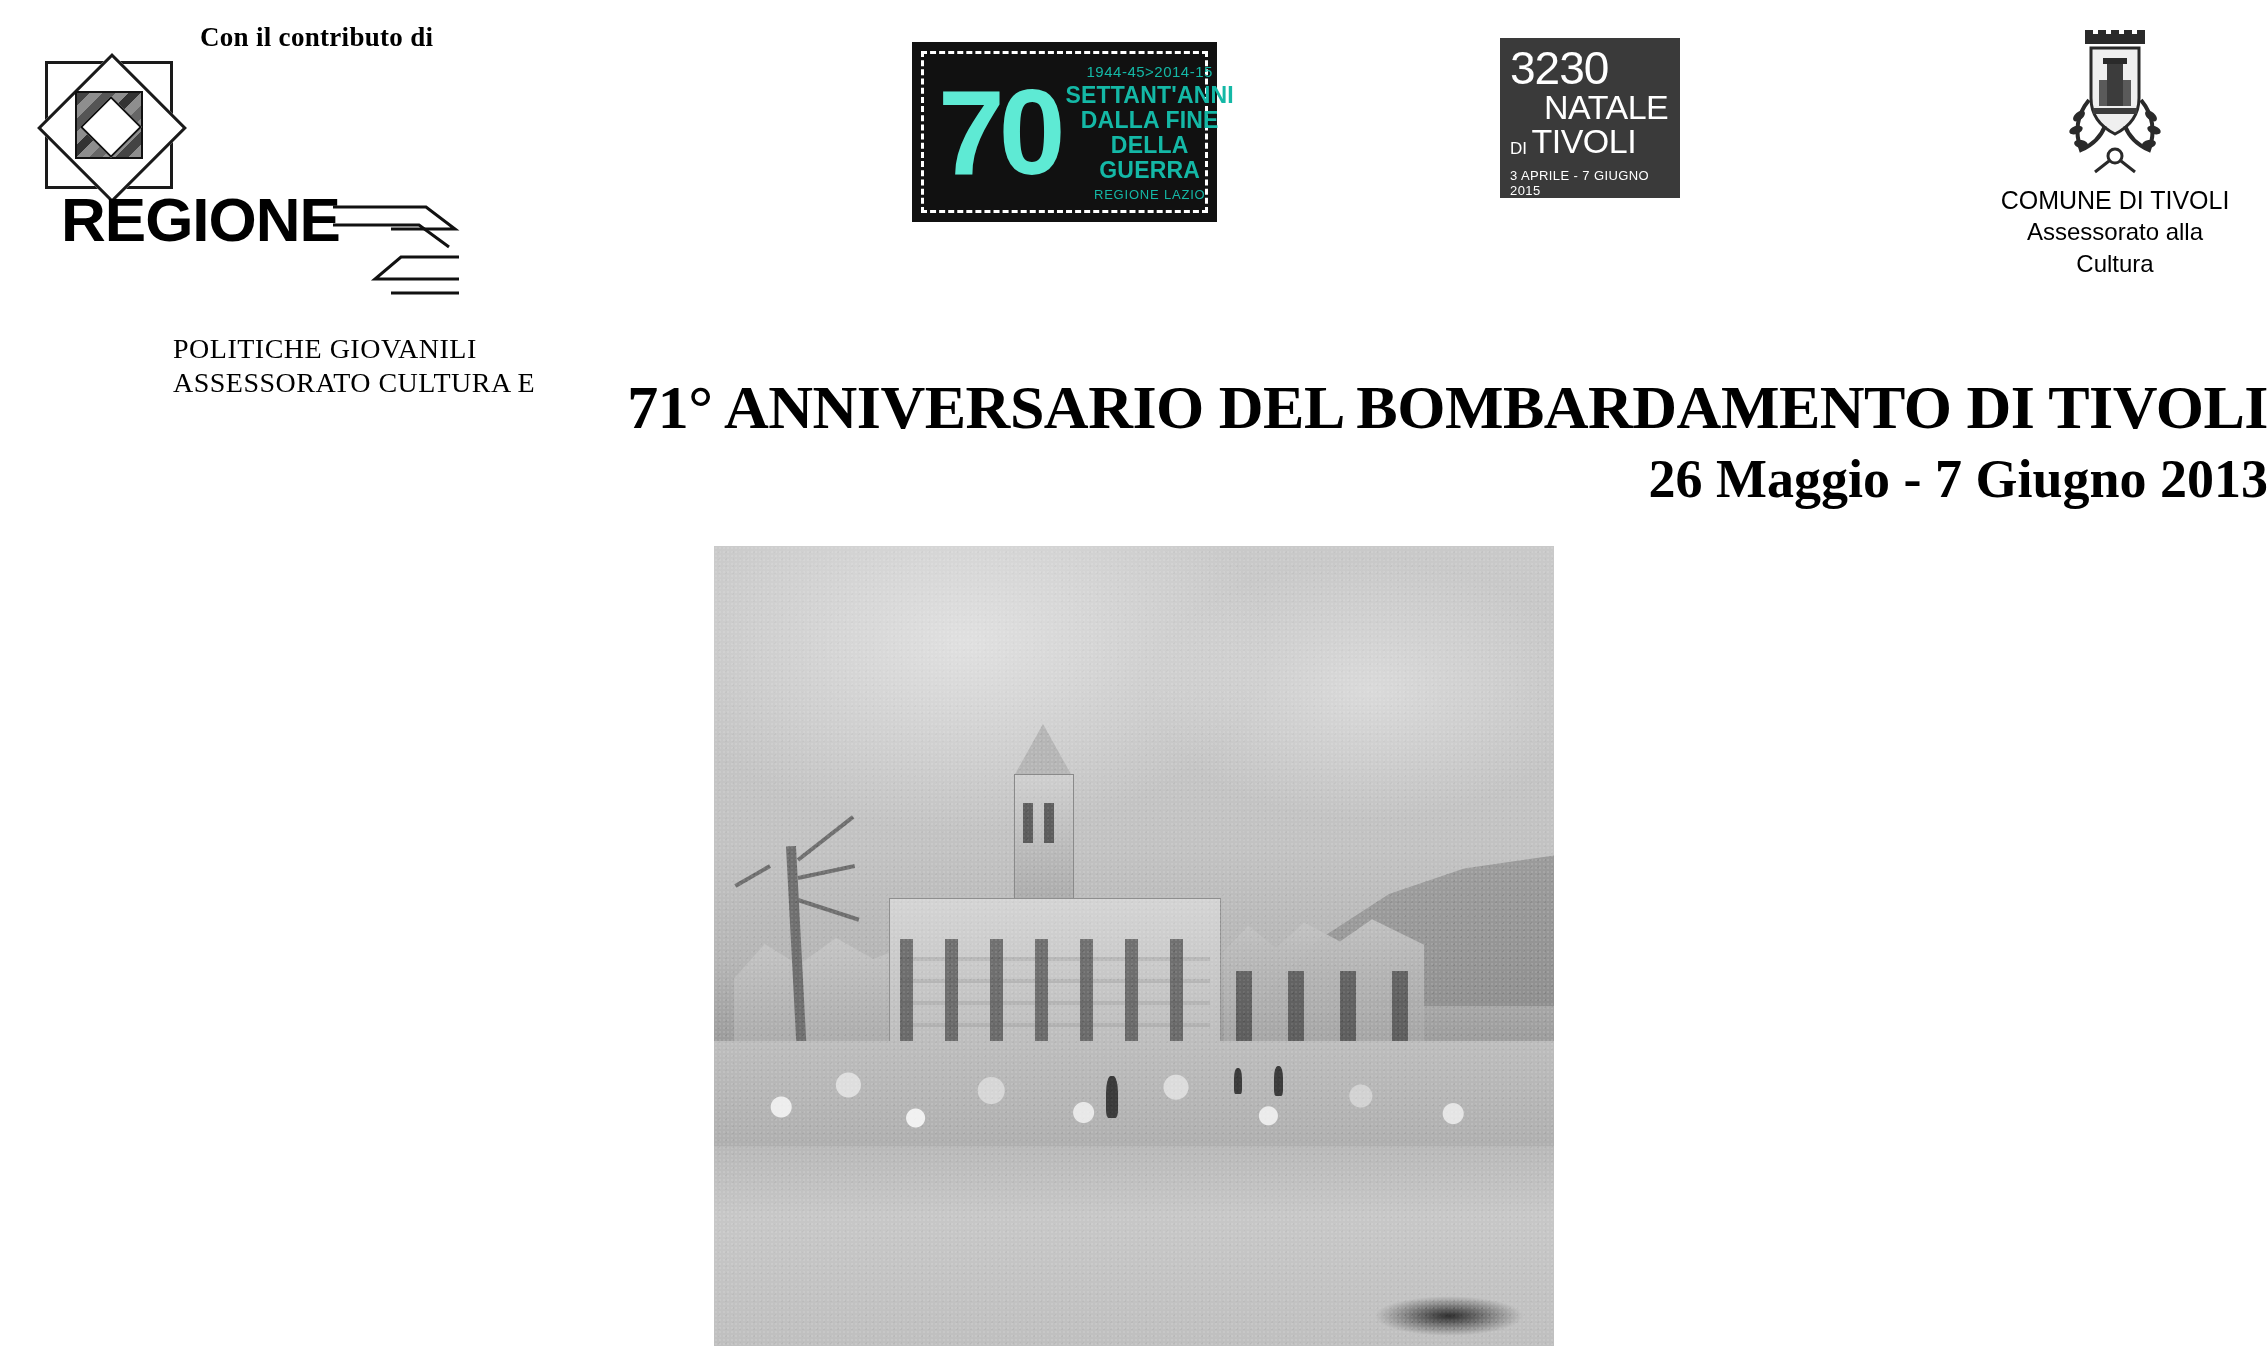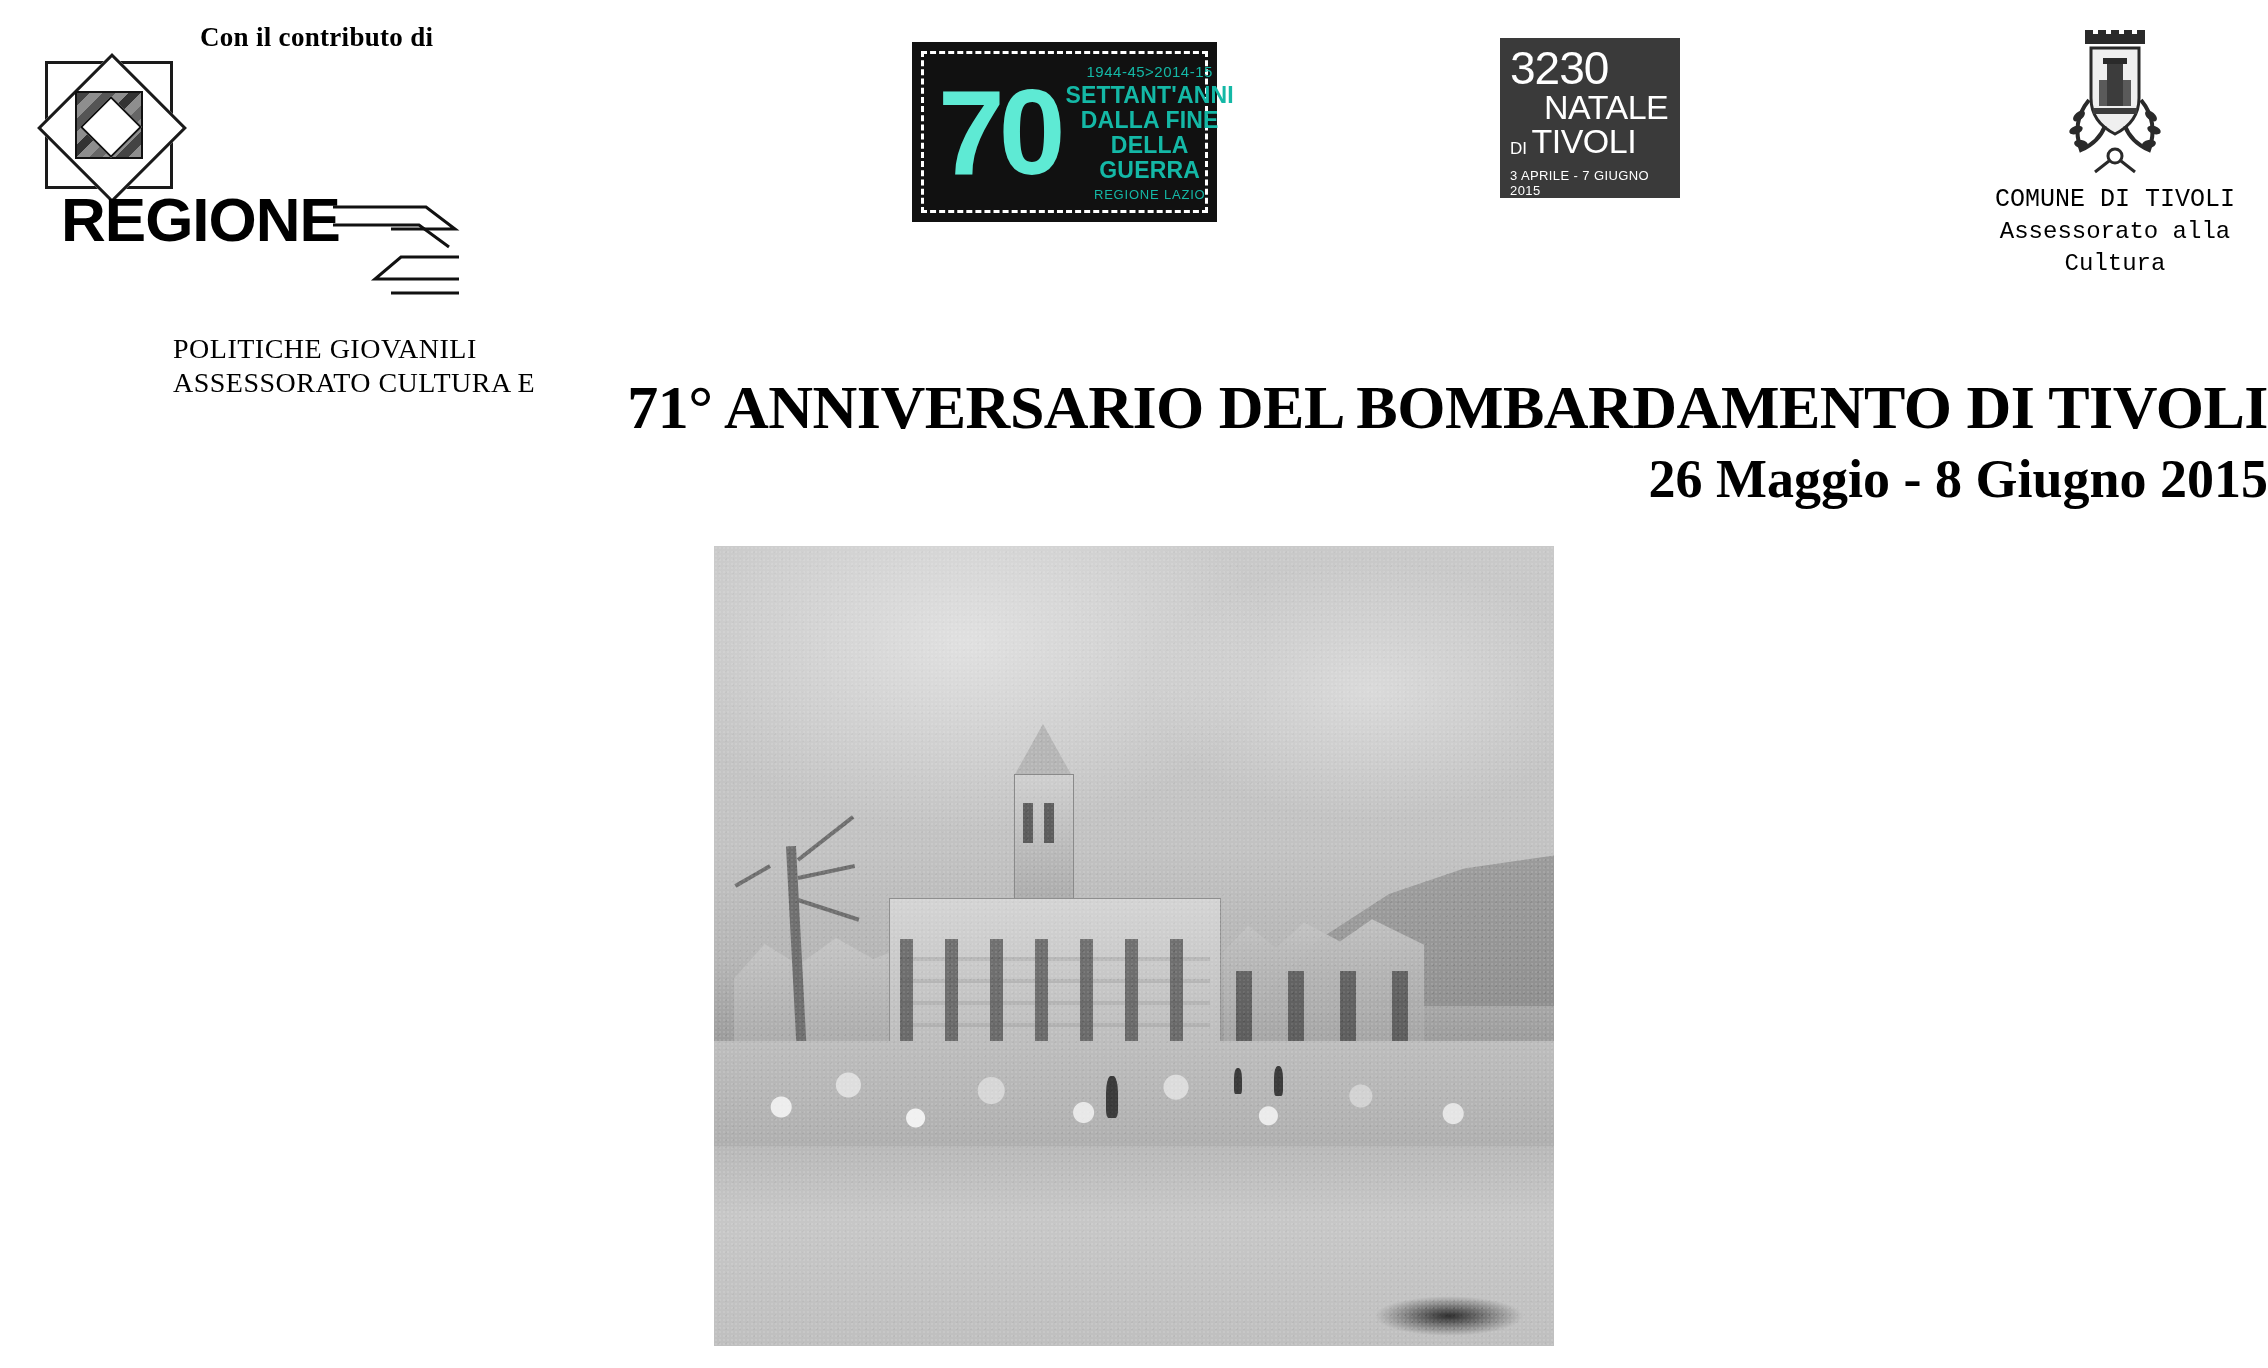--- a/index.html
+++ b/index.html
@@ -235,7 +235,7 @@
     position: relative;
   }
   .crest-caption {
-    font-family: Liberation Mono, monospace;
+    font-family: Liberation Sans, sans-serif;
     font-size: 25px;
     line-height: 32px;
     margin-top: 4px;

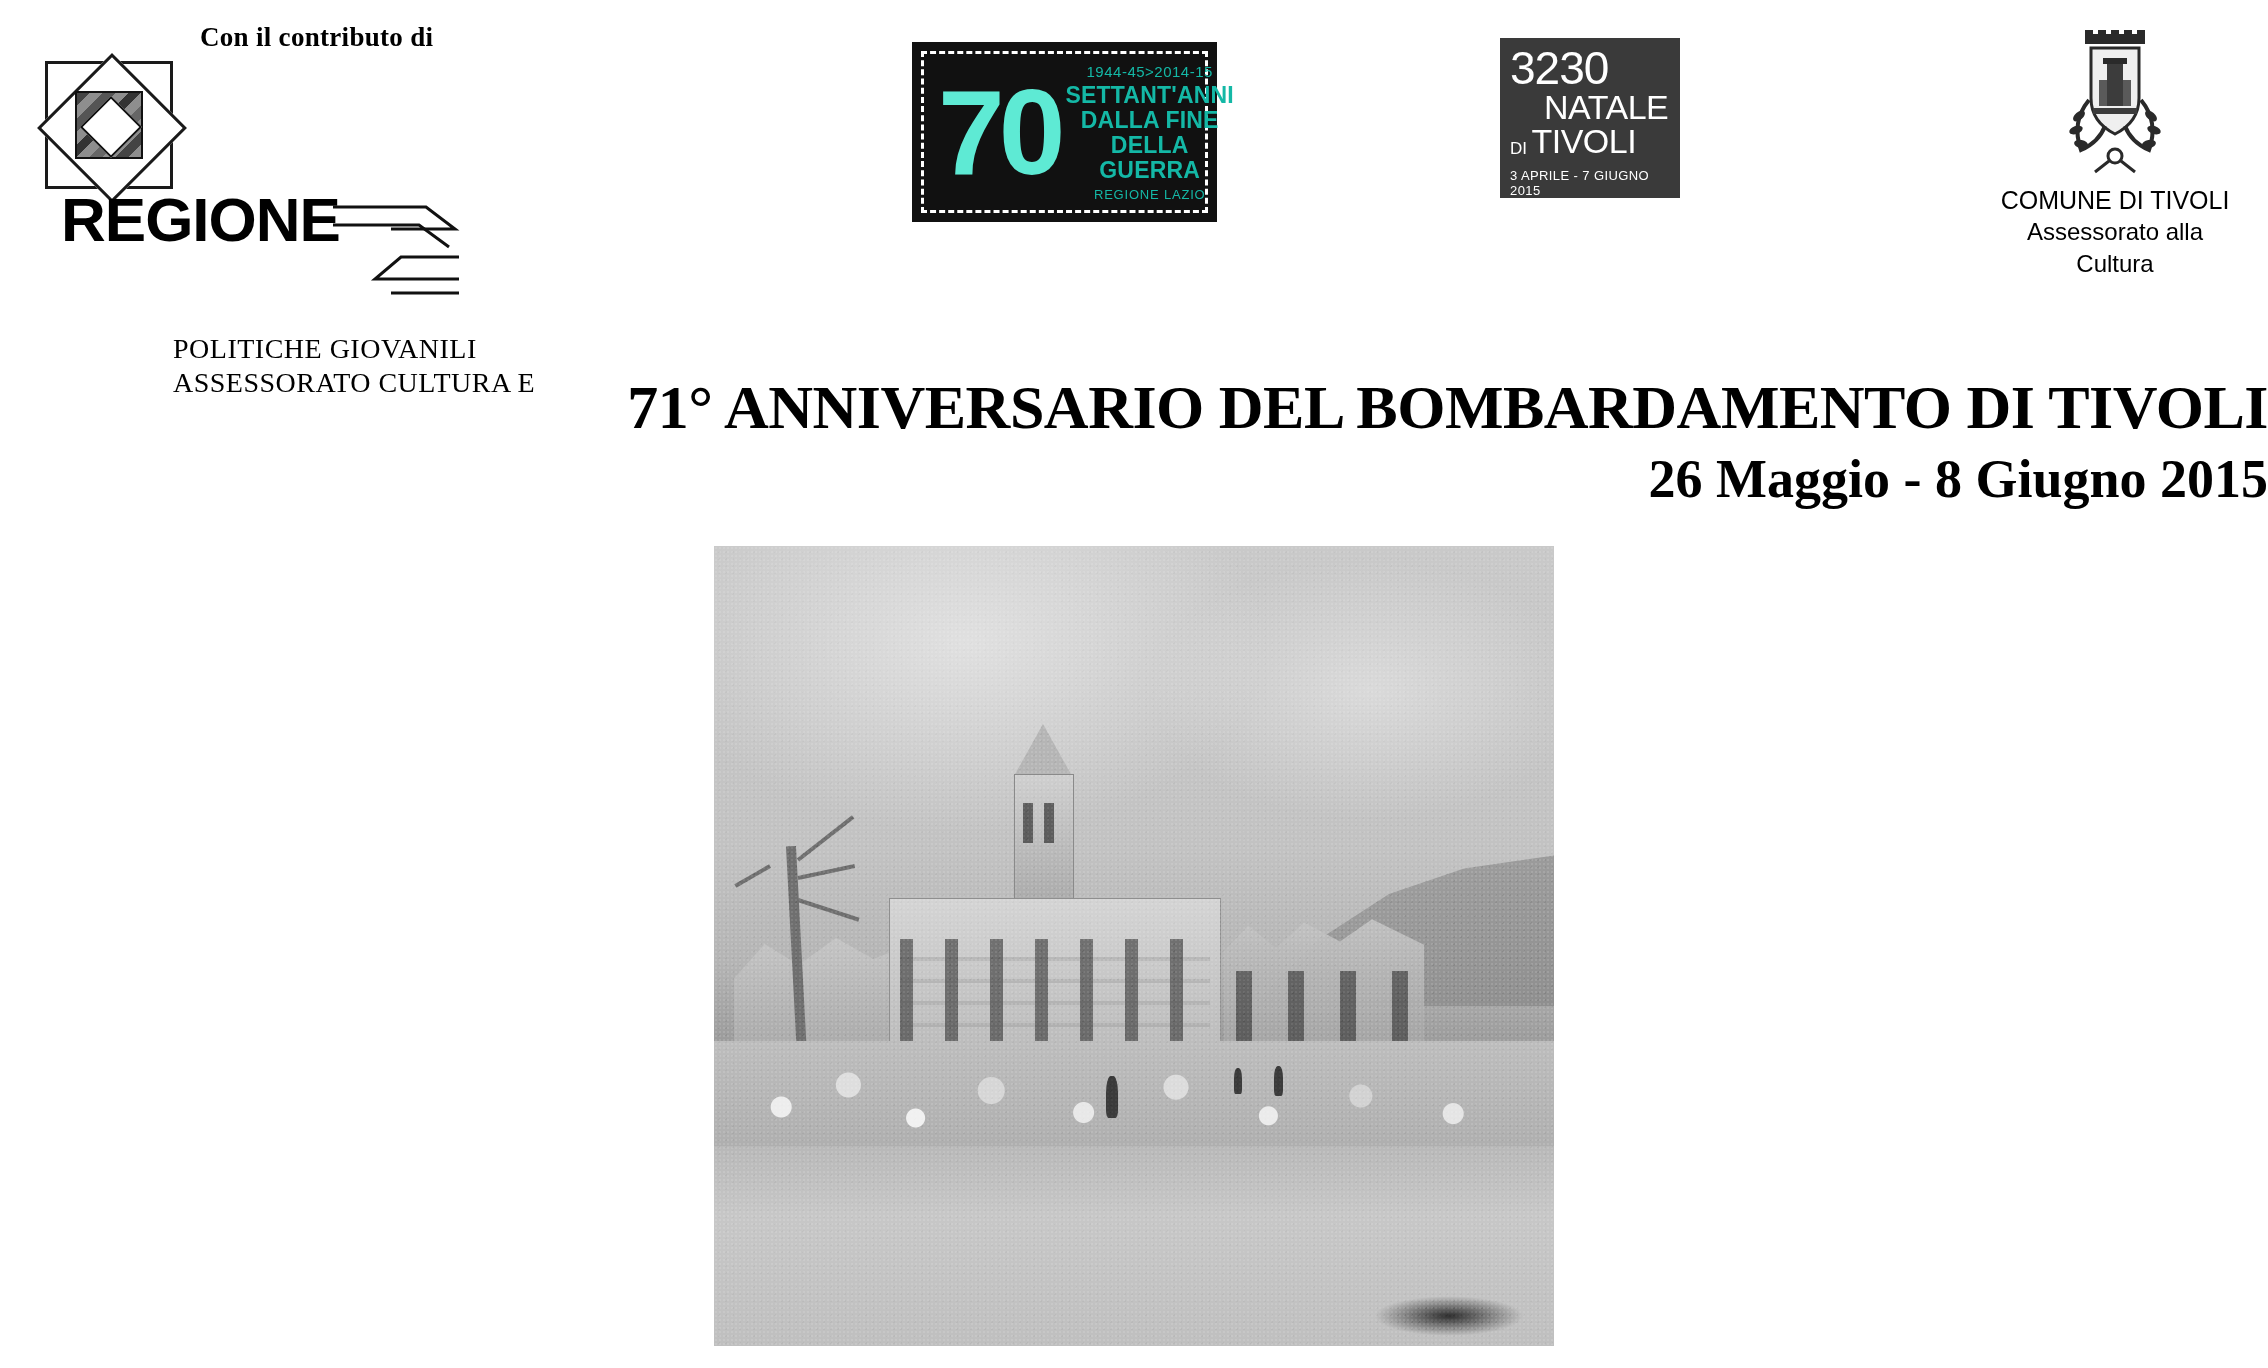--- a/index.html
+++ b/index.html
@@ -542,7 +542,7 @@
 
 <div class="title-wrap">
   <div class="main-title">71° ANNIVERSARIO DEL BOMBARDAMENTO DI TIVOLI</div>
-  <div class="sub-title">26 Maggio - 8 Giugno 2015</div>
+  <div class="sub-title">26 Maggio - 7 Giugno 2013</div>
 </div>
 
 <div class="photo-wrap">

